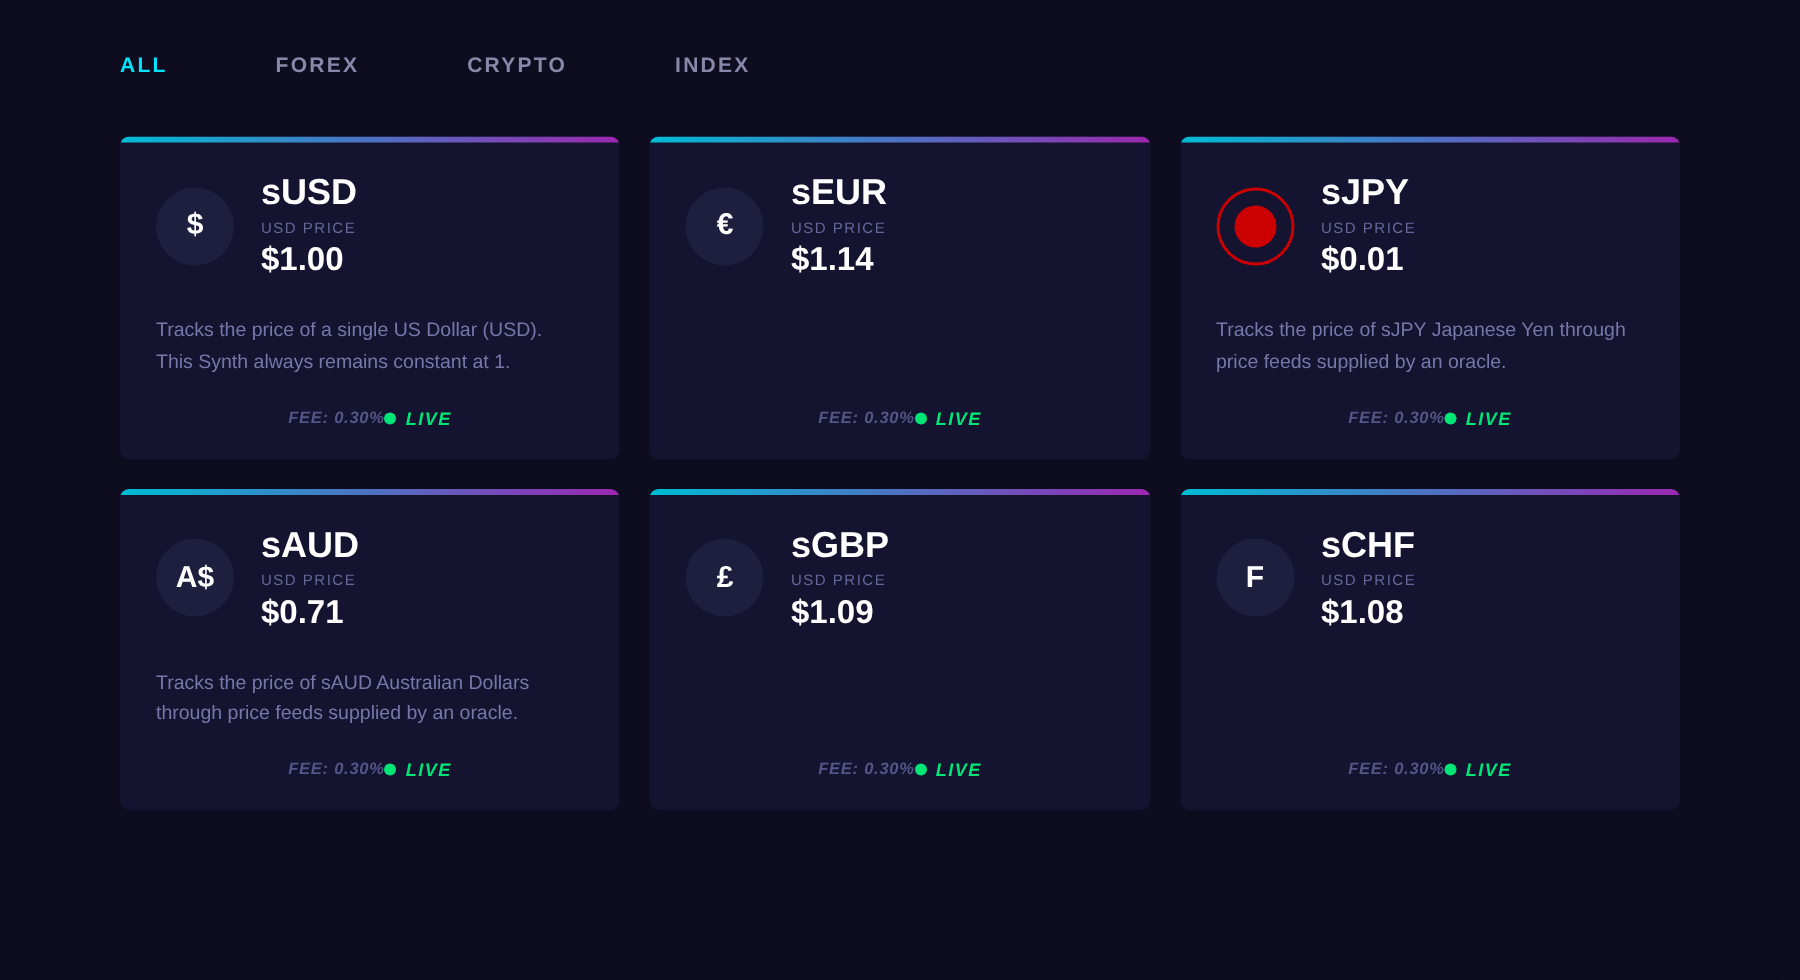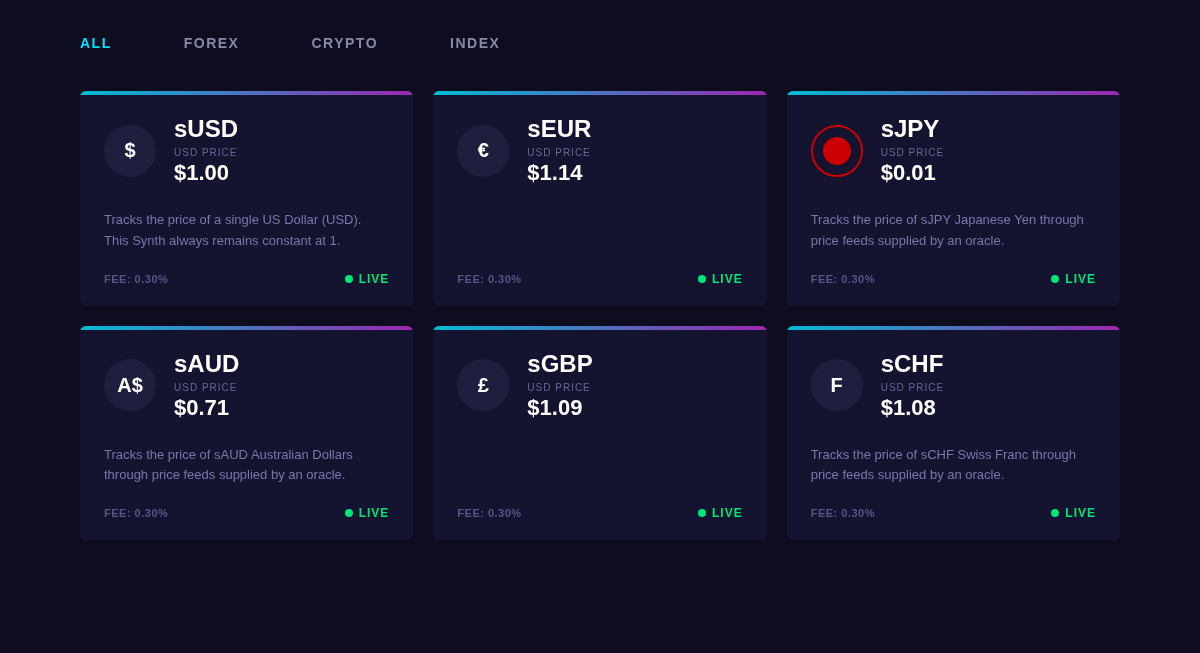--- a/index.html
+++ b/index.html
@@ -118,8 +118,9 @@
     .card-footer {
       display: flex;
       align-items: center;
-      justify-content: space-between;
+      justify-content: center;
       margin-top: auto;
+      font-style: italic;
     }
 
     .fee-label {

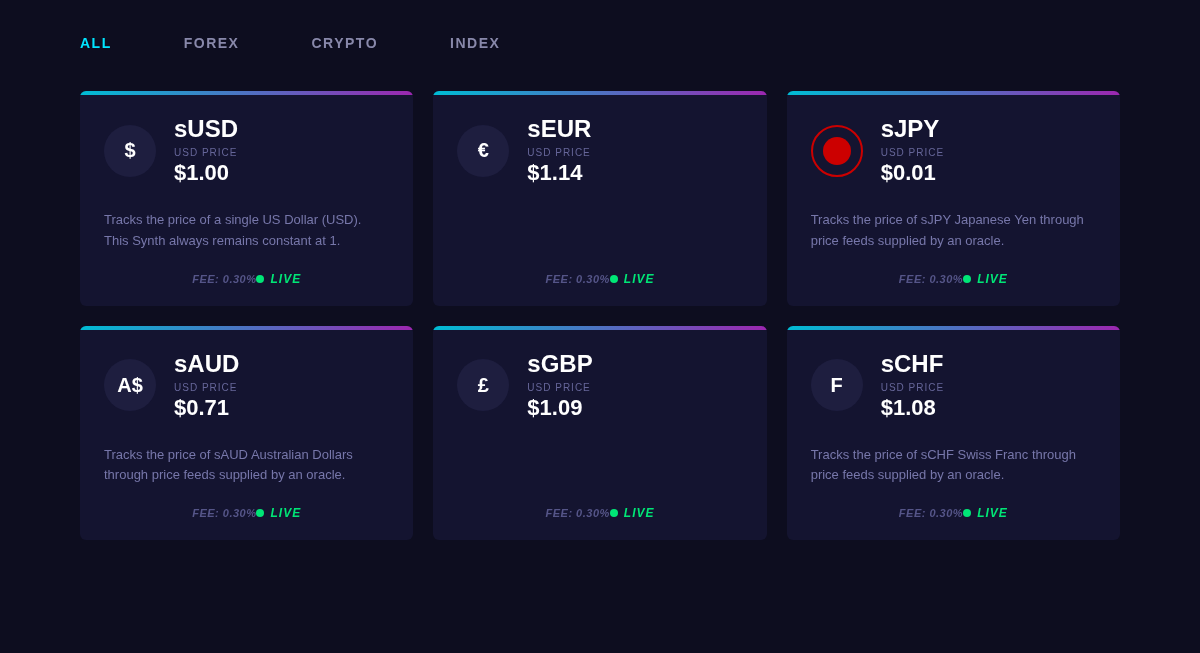--- a/index.html
+++ b/index.html
@@ -296,7 +296,6 @@
           <div class="usd-price-value">$1.08</div>
         </div>
       </div>
-      <div class="card-description">Tracks the price of sCHF Swiss Franc through price feeds supplied by an oracle.</div>
       <div class="card-footer">
         <span class="fee-label">FEE: 0.30%</span>
         <span class="live-badge">

